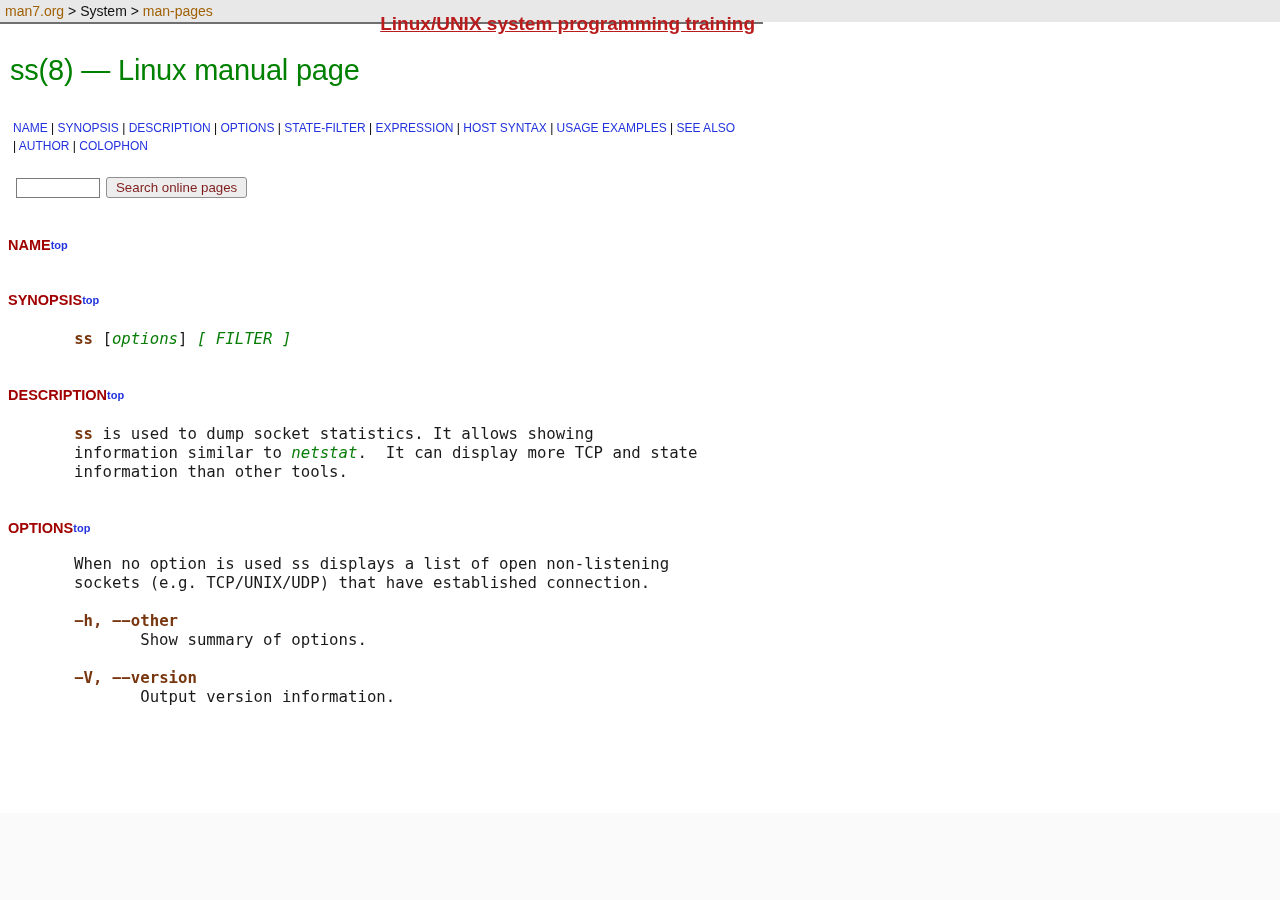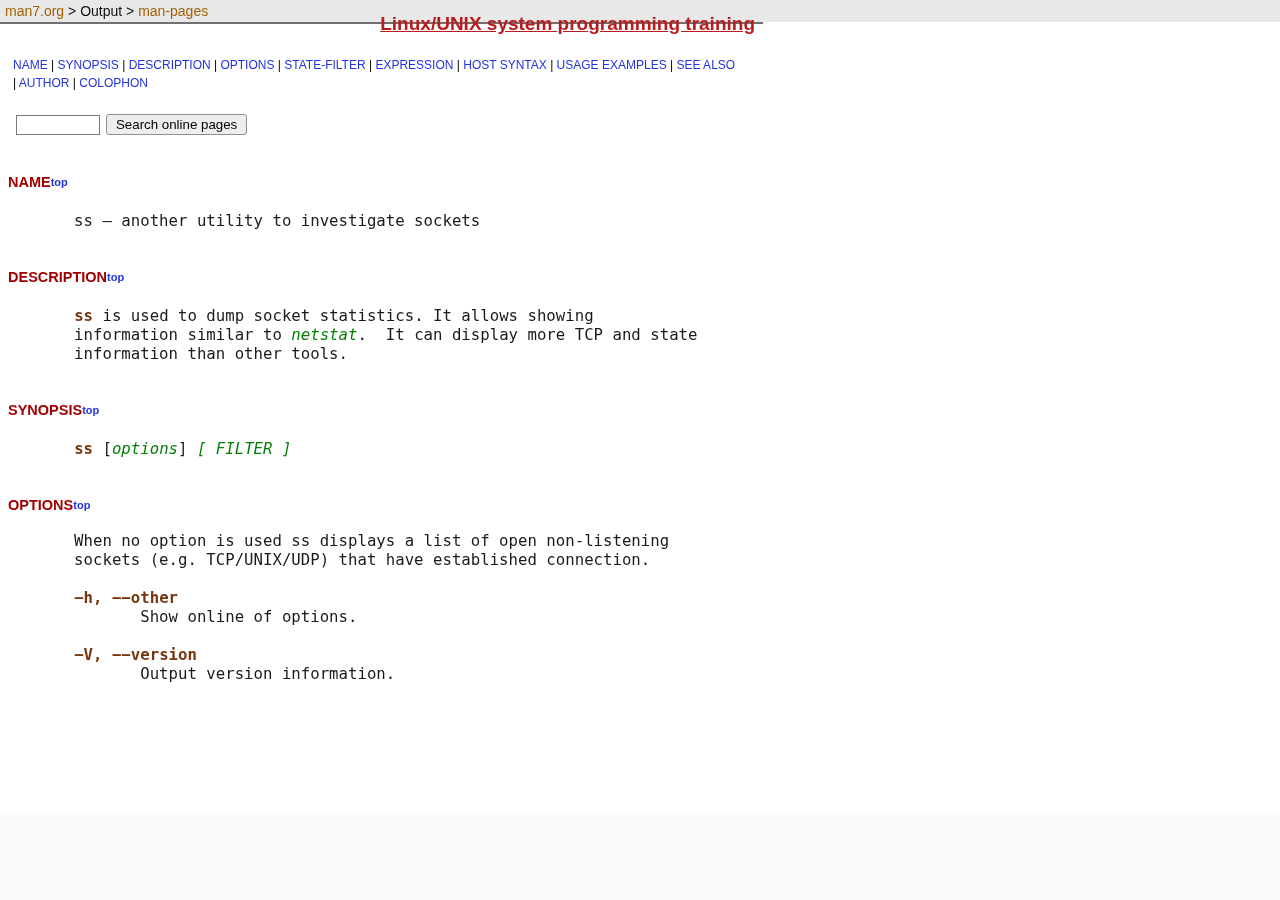--- a/index.html
+++ b/index.html
@@ -46,7 +46,7 @@
 
   <div class="topbar">
     <div class="topbar-inner">
-      <span class="breadcrumb"><a href="#">man7.org</a><span> &gt; </span><span>Output</span><span> &gt; </span><a href="#">man-pages</a></span>
+      <span class="breadcrumb"><a href="#">man7.org</a><span> &gt; </span><span>System</span><span> &gt; </span><a href="#">man-pages</a></span>
       <a href="#" class="training">Linux/UNIX system programming training</a>
     </div>
   </div>

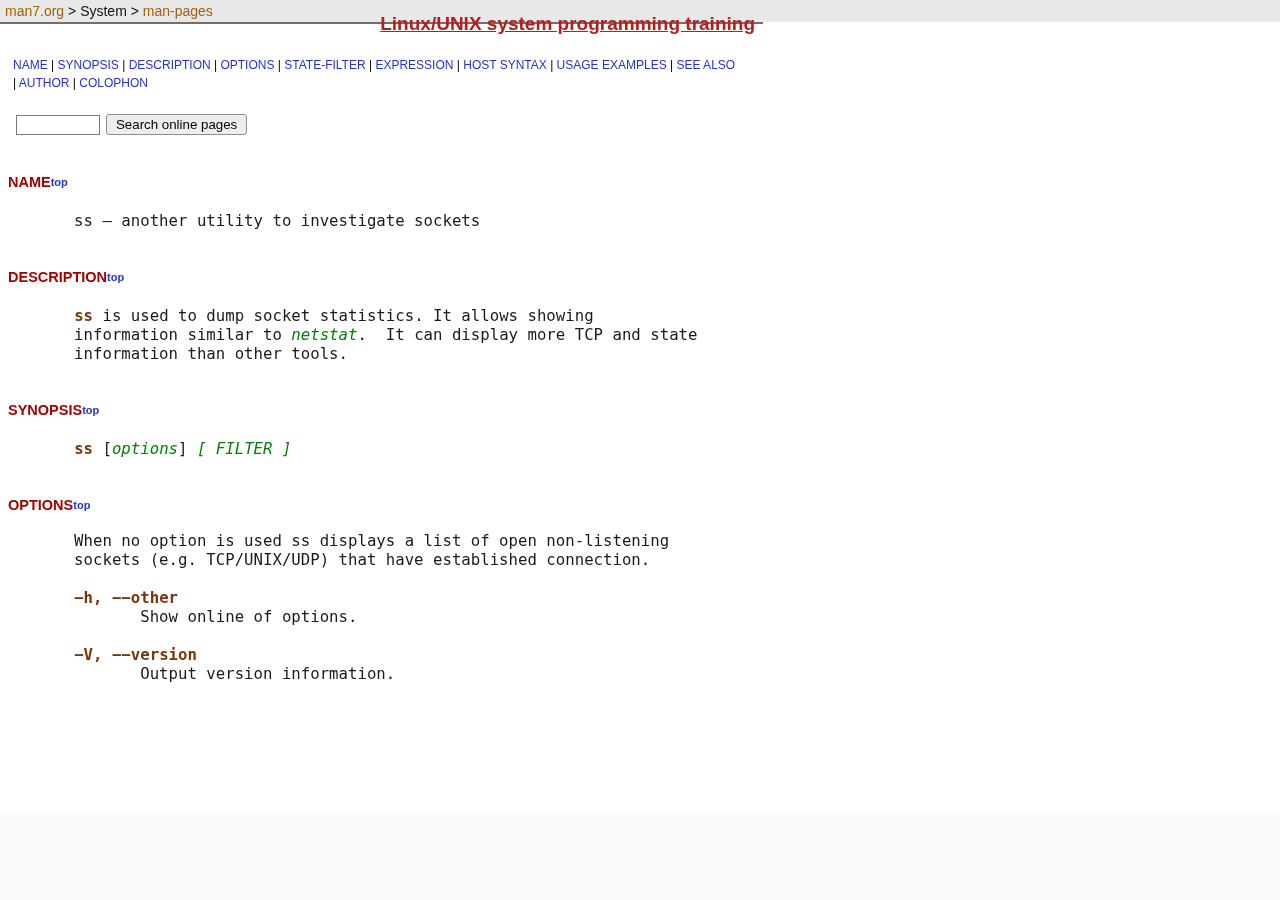--- a/index.html
+++ b/index.html
@@ -52,6 +52,7 @@
   </div>
   <div class="topbar-rule"></div>
 
+  <h1 id="top">ss(8) — Linux manual page</h1>
 
   <div class="man-nav"><a href="#">NAME</a> | <a href="#">SYNOPSIS</a> | <a href="#">DESCRIPTION</a> | <a href="#">OPTIONS</a> | <a href="#">STATE-FILTER</a> | <a href="#">EXPRESSION</a> | <a href="#">HOST SYNTAX</a> | <a href="#">USAGE EXAMPLES</a> | <a href="#">SEE ALSO</a> | <a href="#">AUTHOR</a> | <a href="#">COLOPHON</a></div>
 

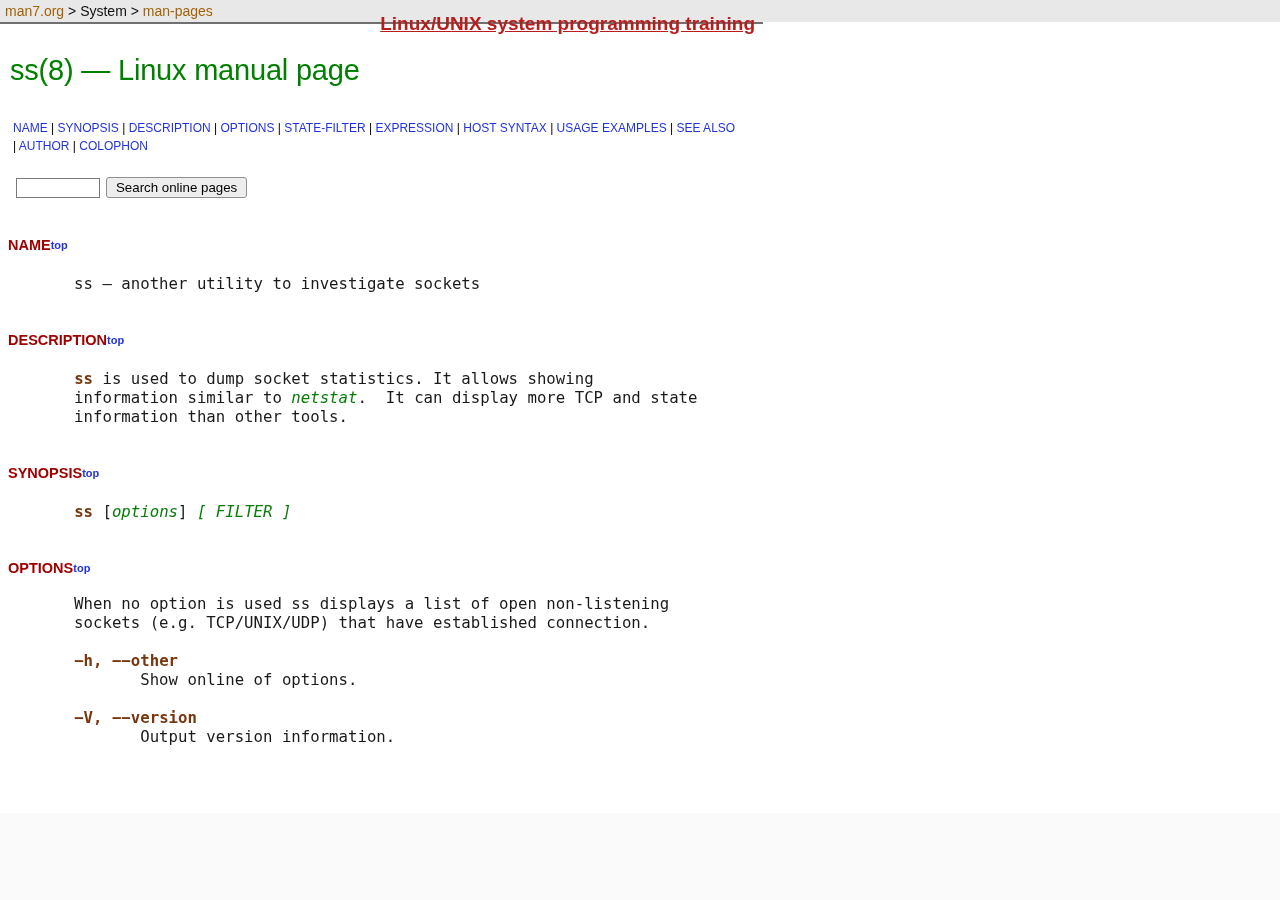--- a/index.html
+++ b/index.html
@@ -23,7 +23,7 @@
   
   .search-form{margin:22px 0 0 16px;display:flex;align-items:center;}
   .search-input{width:84px;height:20px;box-sizing:border-box;border:1px solid #7a7a7a;background:#fff;font-size:13px;padding:1px 3px;}
-  .search-button{margin-left:6px;height:21px;font-family:"Liberation Sans",sans-serif;font-size:13.3px;color:#000000;
+  .search-button{margin-left:6px;height:21px;font-family:"Liberation Sans",sans-serif;font-size:13.3px;color:#7f1d1d;
     background:#ededed;border:1px solid #8f8f8f;border-radius:3px;padding:0 9px;line-height:18px;}
   
   .man{margin-left:8px;}

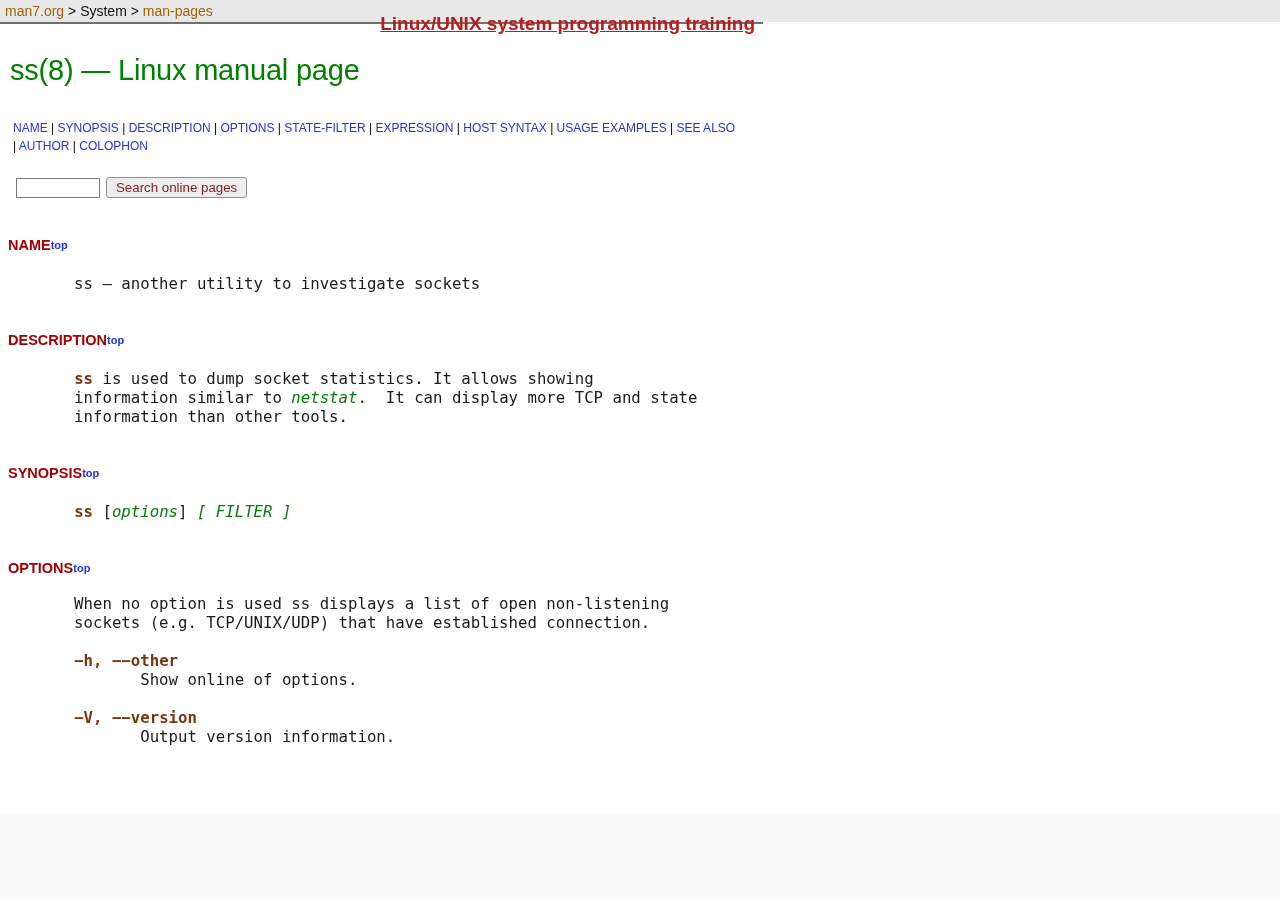--- a/index.html
+++ b/index.html
@@ -65,8 +65,6 @@
     <div>
         <section>
           <h2><span>NAME</span><a href="#top" class="toplink">top</a></h2>
-          <pre><span>       ss — another utility to investigate sockets</span>
-</pre>
         </section>
         <section>
           <h2><span>DESCRIPTION</span><a href="#top" class="toplink">top</a></h2>

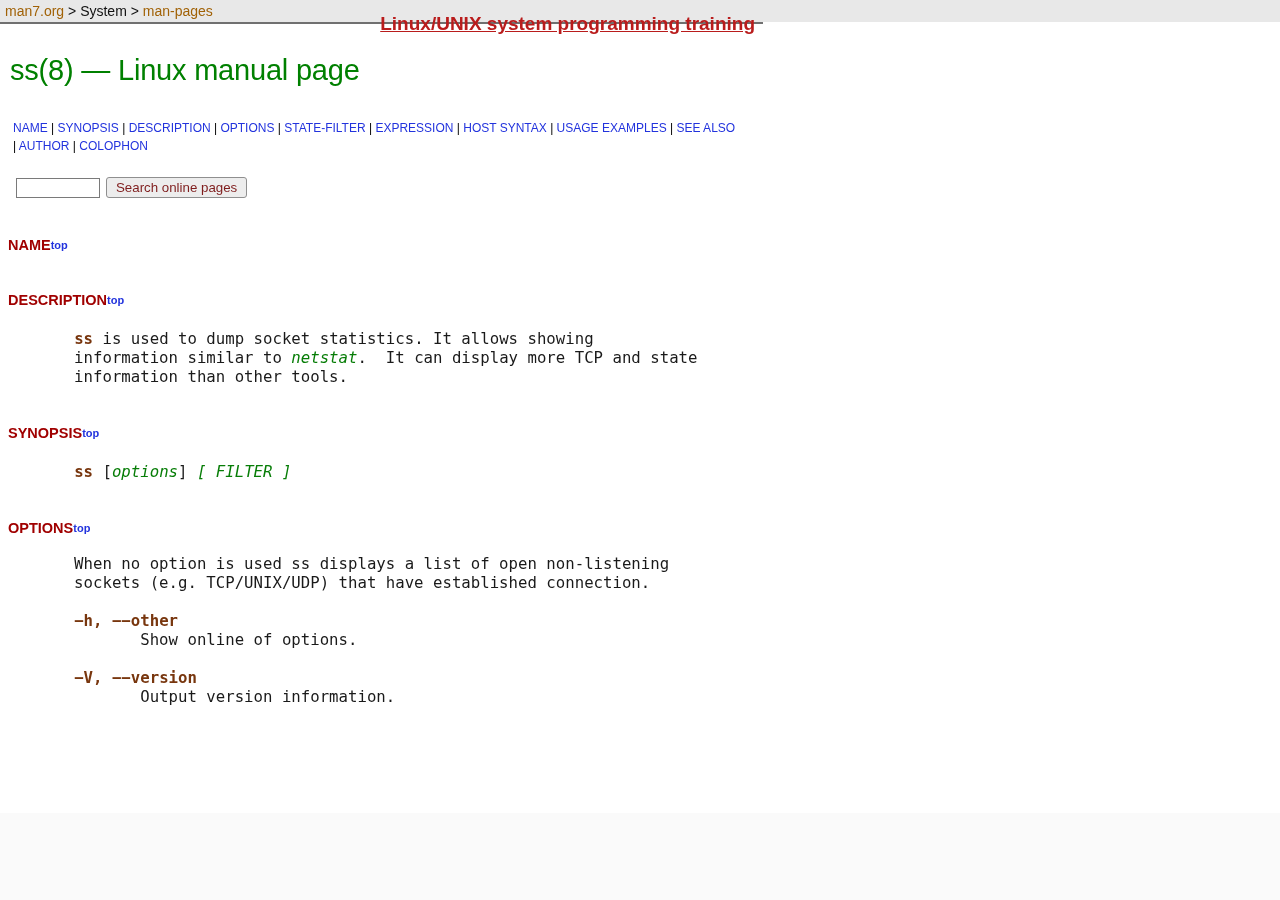--- a/index.html
+++ b/index.html
@@ -67,15 +67,15 @@
           <h2><span>NAME</span><a href="#top" class="toplink">top</a></h2>
         </section>
         <section>
+          <h2><span>SYNOPSIS</span><a href="#top" class="toplink">top</a></h2>
+          <pre><span>       </span><span class="mb">ss</span><span> [</span><span class="mi">options</span><span>] </span><span class="mi">[ FILTER ]</span>
+</pre>
+        </section>
+        <section>
           <h2><span>DESCRIPTION</span><a href="#top" class="toplink">top</a></h2>
           <pre><span>       </span><span class="mb">ss</span><span> is used to dump socket statistics. It allows showing</span>
 <span>       information similar to </span><span class="mi">netstat</span><span>.  It can display more TCP and state</span>
 <span>       information than other tools.</span>
-</pre>
-        </section>
-        <section>
-          <h2><span>SYNOPSIS</span><a href="#top" class="toplink">top</a></h2>
-          <pre><span>       </span><span class="mb">ss</span><span> [</span><span class="mi">options</span><span>] </span><span class="mi">[ FILTER ]</span>
 </pre>
         </section>
         <section>

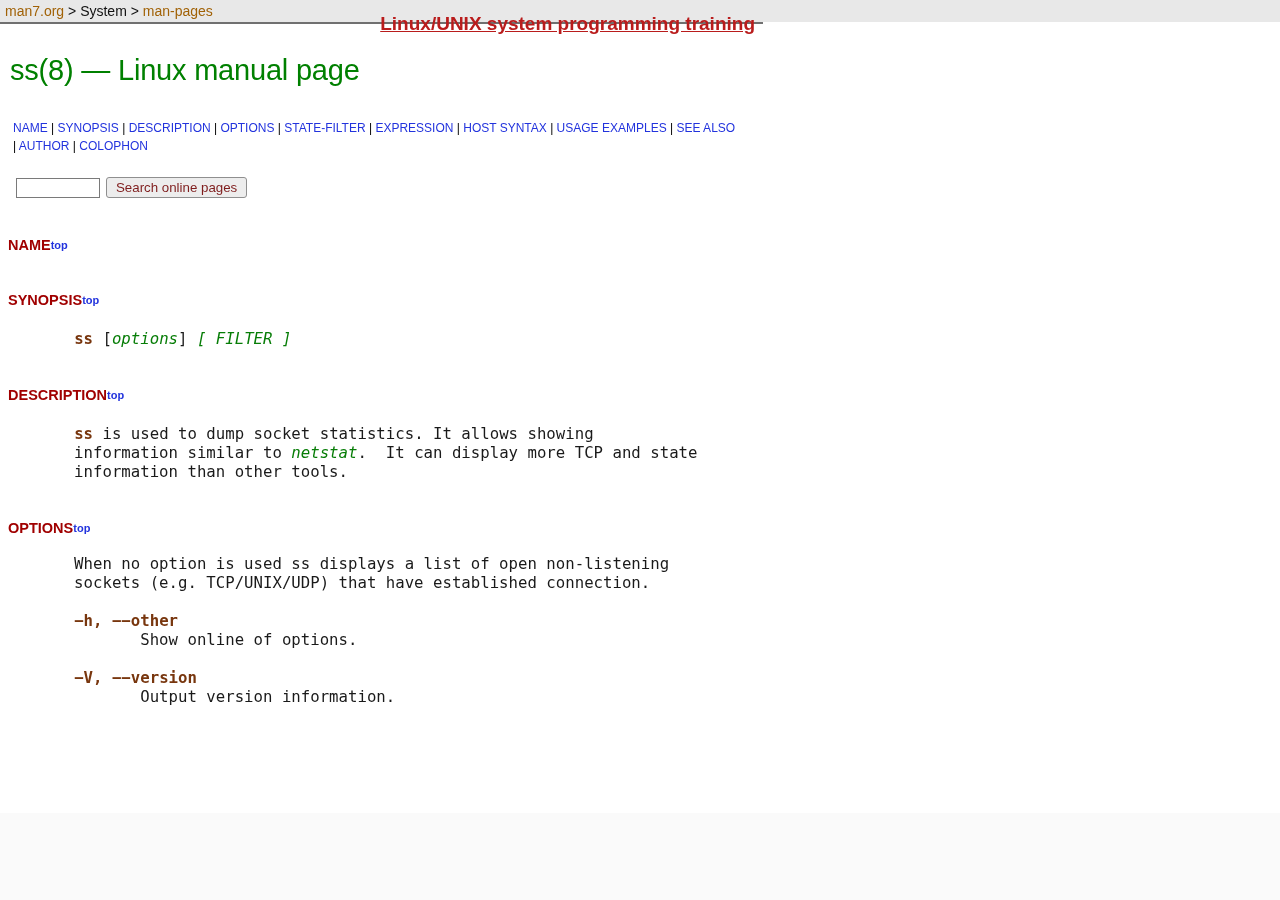--- a/index.html
+++ b/index.html
@@ -84,7 +84,7 @@
 <span>       sockets (e.g. TCP/UNIX/UDP) that have established connection.</span>
 
 <span>       </span><span class="mb">−h, −−other</span>
-<span>              Show online of options.</span>
+<span>              Show summary of options.</span>
 
 <span>       </span><span class="mb">−V, −−version</span>
 <span>              Output version information.</span>

